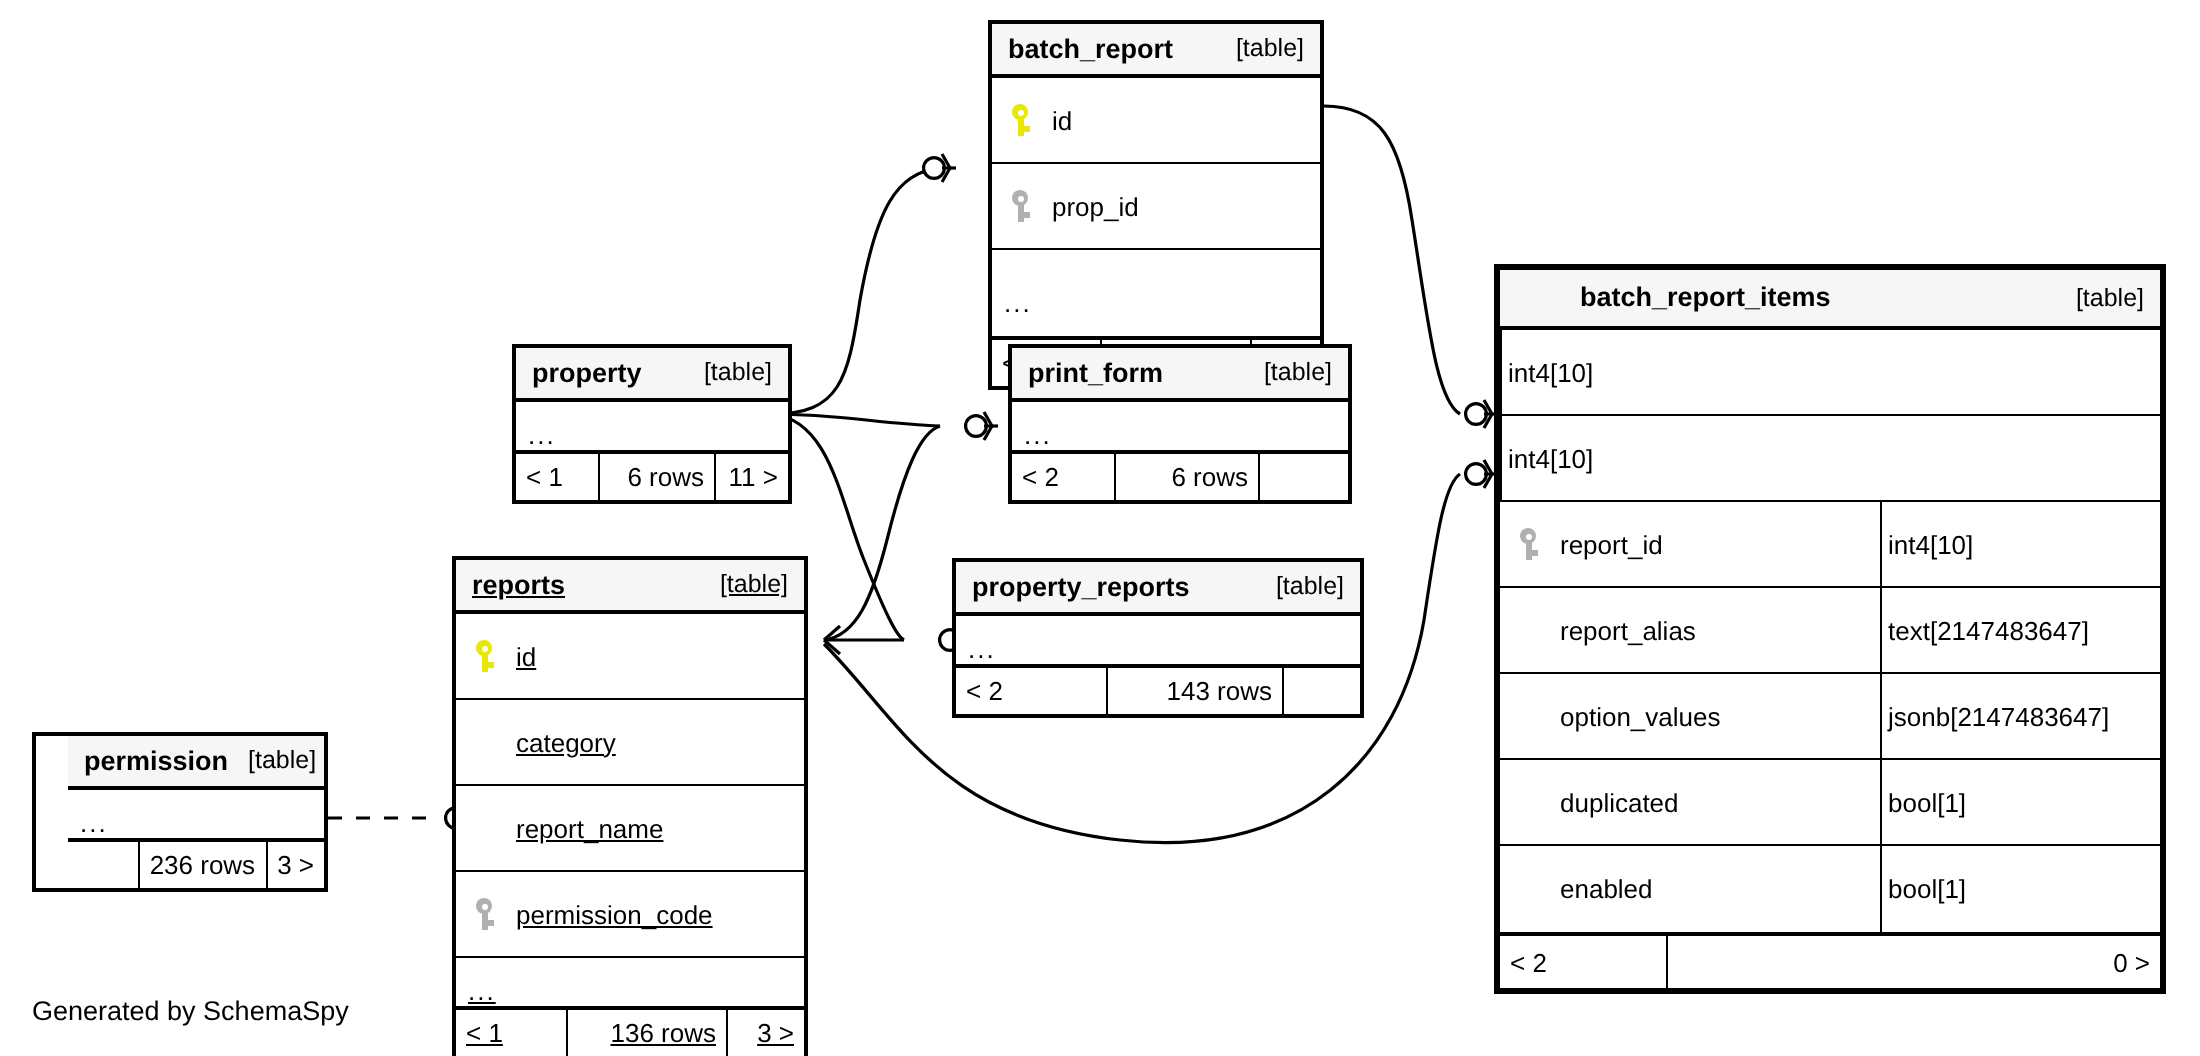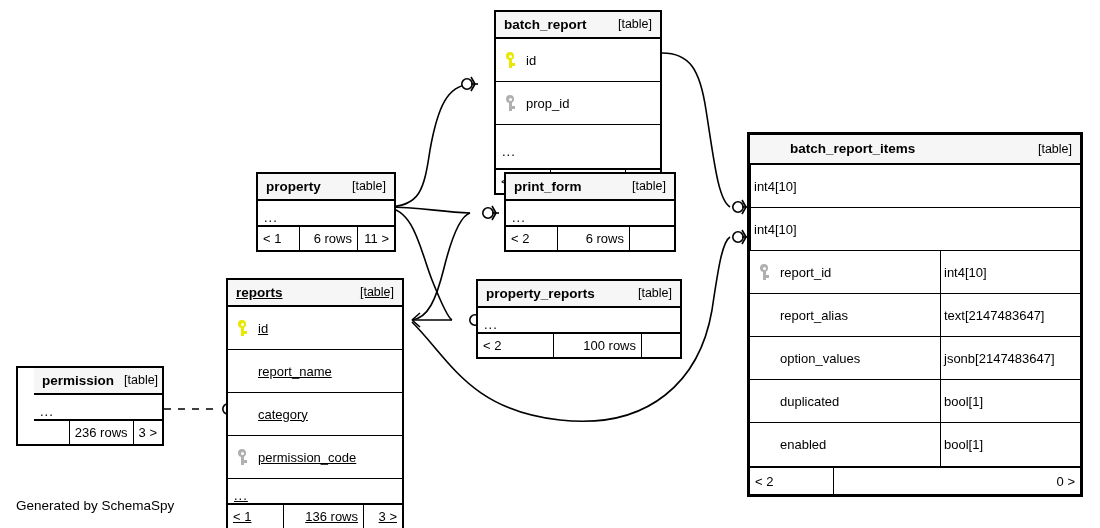--- a/index.html
+++ b/index.html
@@ -417,7 +417,7 @@
     </div>
     <div class="foot">
       <span class="fcell fleft" style="width:76px;">&lt; 2</span>
-      <span class="fcell fmid" style="width:88px;">100 rows</span>
+      <span class="fcell fmid" style="width:88px;">143 rows</span>
       <span class="fcell fright" style="flex:1;"></span>
     </div>
   </div>

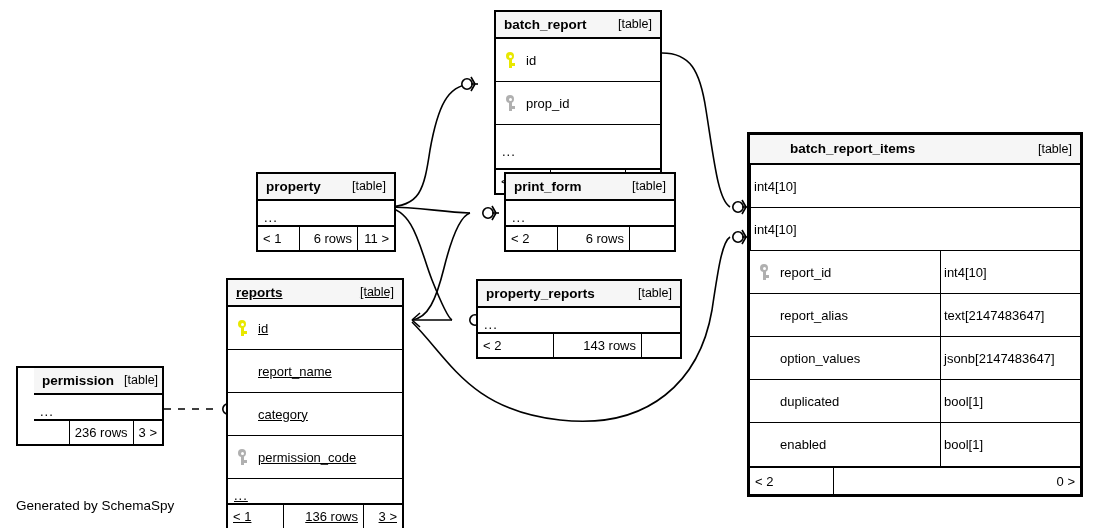--- a/index.html
+++ b/index.html
@@ -370,13 +370,13 @@
       <div class="row">
         <span class="cname">
           <span class="keyicon spacer"></span>
+          <span class="lbl">category</span>
+        </span>
+      </div>
+      <div class="row">
+        <span class="cname">
+          <span class="keyicon spacer"></span>
           <span class="lbl">report_name</span>
-        </span>
-      </div>
-      <div class="row">
-        <span class="cname">
-          <span class="keyicon spacer"></span>
-          <span class="lbl">category</span>
         </span>
       </div>
       <div class="row">

